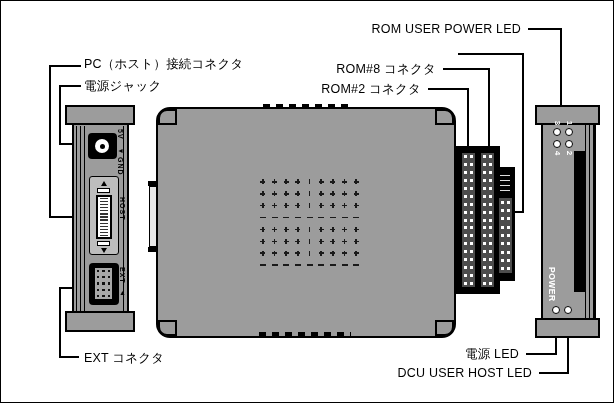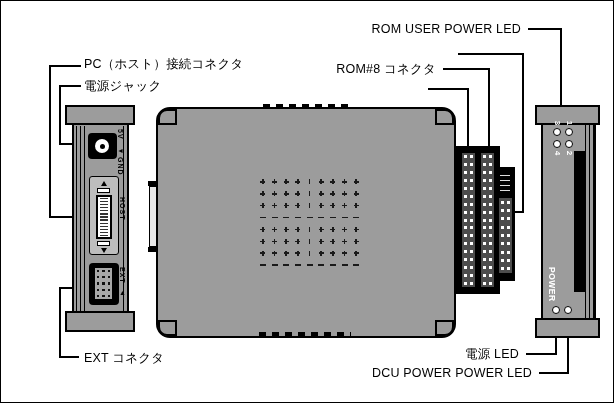--- a/index.html
+++ b/index.html
@@ -40,6 +40,7 @@
   <div class="lbl" style="right:92px;top:21px;text-align:right">ROM USER POWER LED</div>
   <div class="lbl" style="left:83px;top:350px">EXT コネクタ</div>
   <div class="lbl" style="right:177px;top:61px;text-align:right">ROM#8 コネクタ</div>
+  <div class="lbl" style="right:192px;top:81px;text-align:right">ROM#2 コネクタ</div>
   <div class="lbl" style="right:94px;top:346px;text-align:right">電源 LED</div>
   <div class="lbl" style="right:81px;top:365px;text-align:right">DCU POWER POWER LED</div>
 

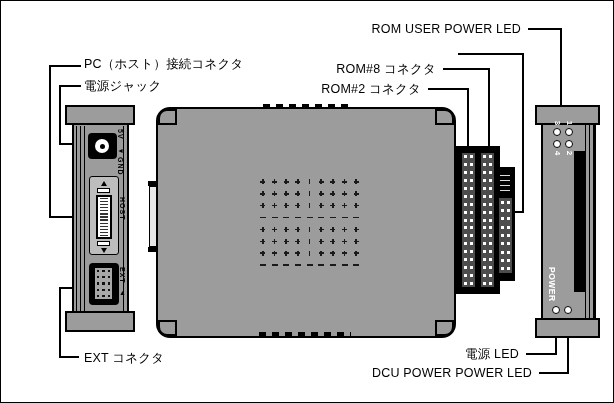--- a/index.html
+++ b/index.html
@@ -42,7 +42,7 @@
   <div class="lbl" style="right:177px;top:61px;text-align:right">ROM#8 コネクタ</div>
   <div class="lbl" style="right:192px;top:81px;text-align:right">ROM#2 コネクタ</div>
   <div class="lbl" style="right:94px;top:346px;text-align:right">電源 LED</div>
-  <div class="lbl" style="right:81px;top:365px;text-align:right">DCU POWER POWER LED</div>
+  <div class="lbl" style="right:81px;top:365px;text-align:right">DCU USER HOST LED</div>
 
   <div class="ln" style="left:48px;top:64px;width:32px;height:2px"></div>
   <div class="ln" style="left:48px;top:64px;width:2px;height:153px"></div>

